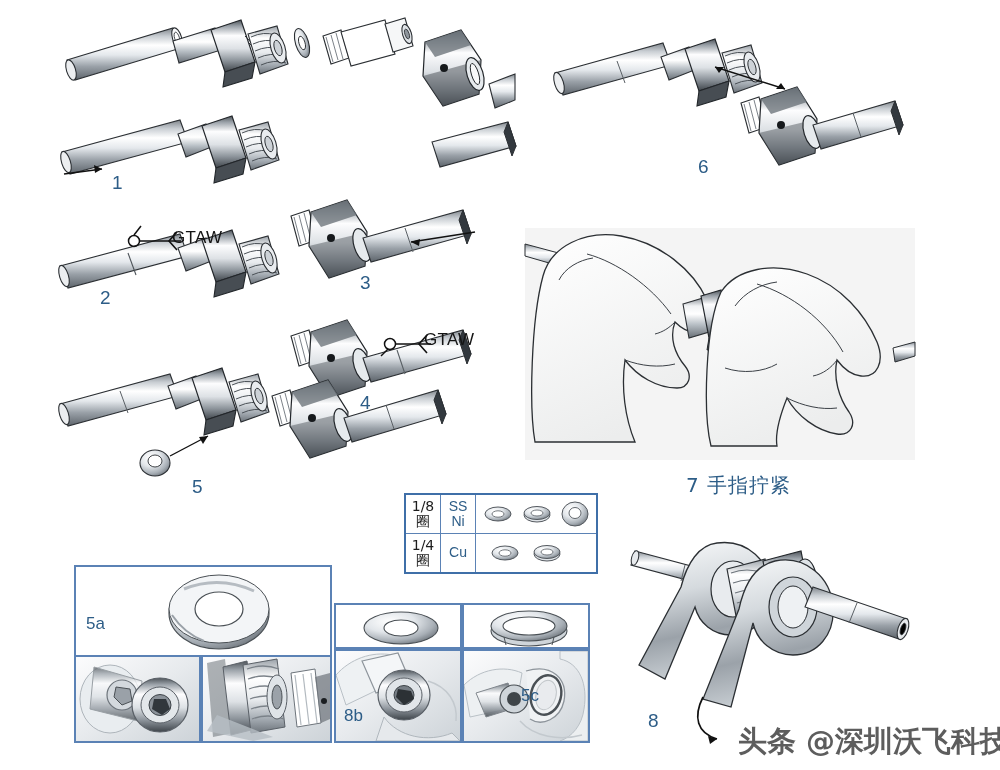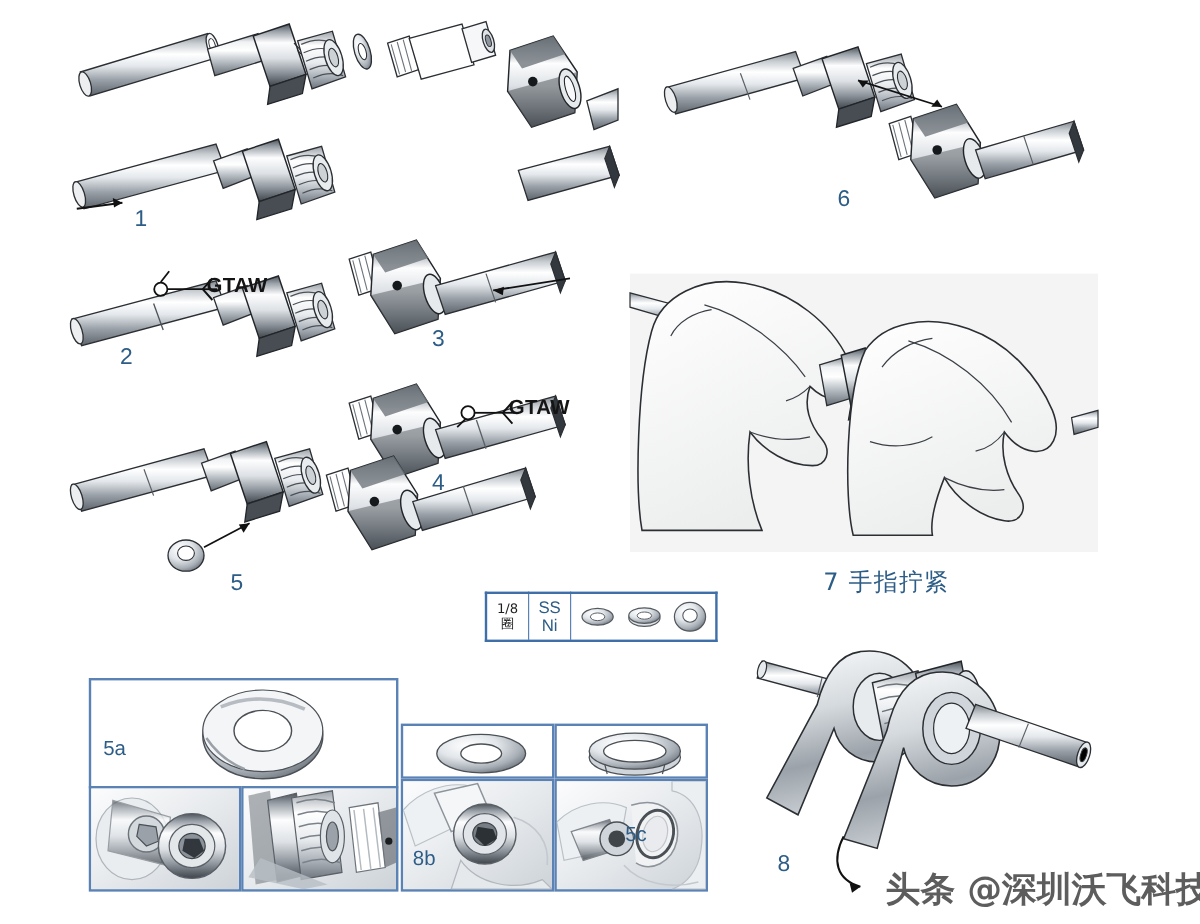--- a/index.html
+++ b/index.html
@@ -22,7 +22,7 @@
     user-select:none;
   }
   .gtaw-label{
-    font-size:17px;color:#141414;font-weight:700;letter-spacing:.3px;
+    font-size:17px;color:#141414;font-weight:400;letter-spacing:.3px;
   }
   .cn-label{
     color:#2d5d87;font-size:20px;letter-spacing:1px;

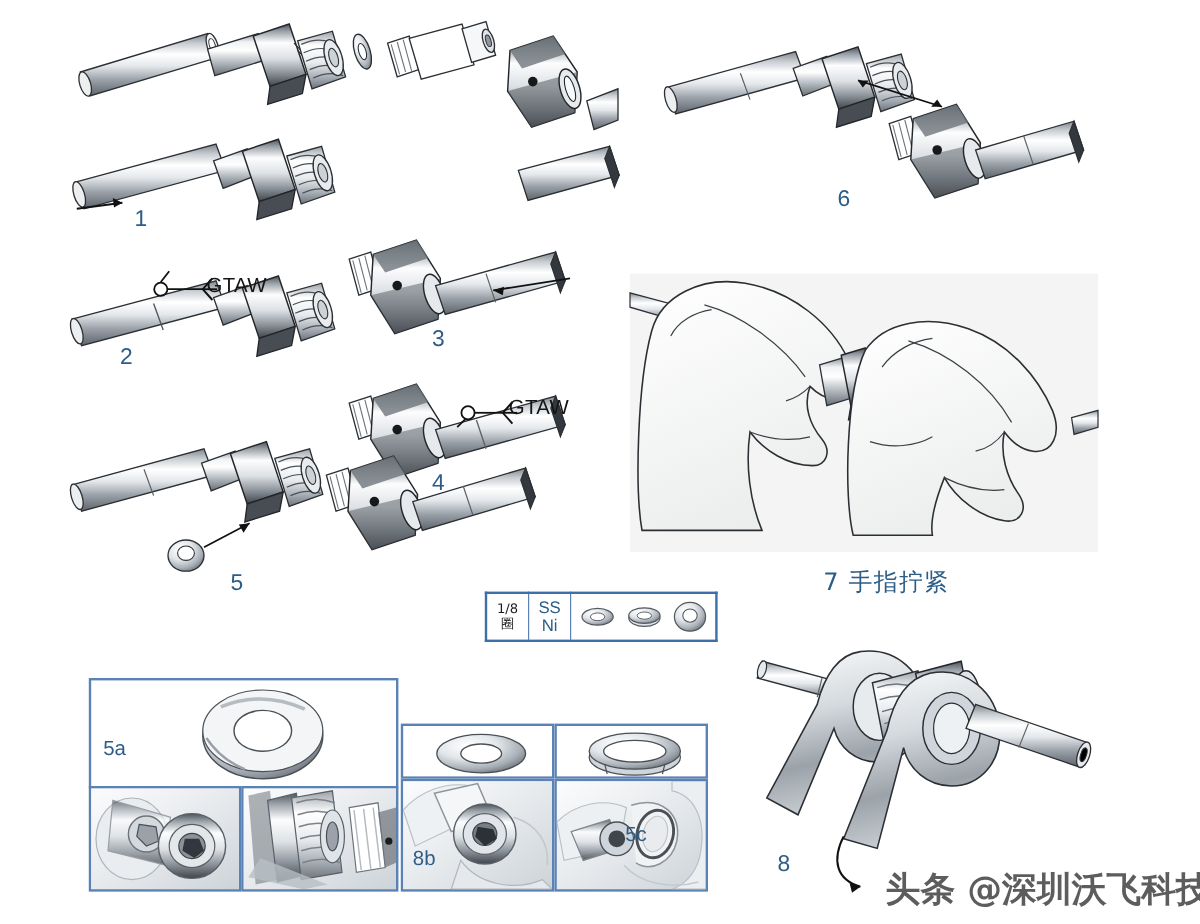--- a/index.html
+++ b/index.html
@@ -43,7 +43,7 @@
   }
   .cell-turn{
     width:34px;height:38px;
-    font-size:11px;line-height:1.05;color:#1d1d1d;
+    font-size:14px;line-height:1.05;color:#1d1d1d;
     font-family:"DejaVu Sans","Liberation Sans",sans-serif;
     margin-top:32px;
   }

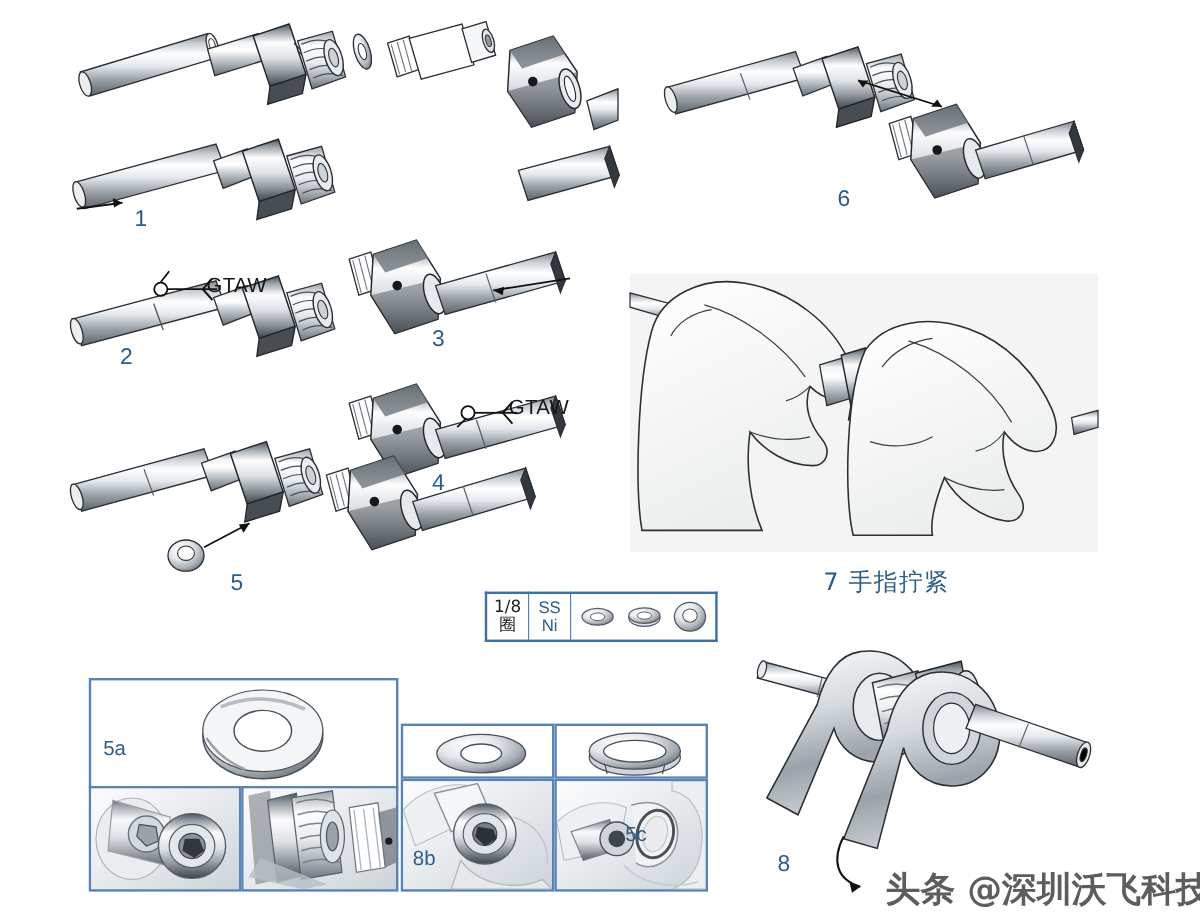--- a/index.html
+++ b/index.html
@@ -469,6 +469,28 @@
           </div>
         </td>
       </tr>
+      <tr>
+        <td class="cell-turn">
+          <div>1/4</div>
+          <div>圈</div>
+        </td>
+        <td class="cell-mat">
+          <div>Cu</div>
+        </td>
+        <td class="cell-pics">
+          <div class="pics-row" style="justify-content:flex-start;padding-left:14px;gap:12px;">
+            <svg width="30" height="18">
+              <ellipse cx="15" cy="9" rx="13" ry="7" fill="url(#gasketG)" stroke="#54595f" stroke-width="1"></ellipse>
+              <ellipse cx="15" cy="9" rx="6" ry="3.2" fill="#fff" stroke="#54595f" stroke-width="0.8"></ellipse>
+            </svg>
+            <svg width="30" height="18">
+              <ellipse cx="15" cy="10" rx="13" ry="7" fill="#dfe3e7" stroke="#54595f" stroke-width="1"></ellipse>
+              <ellipse cx="15" cy="8" rx="13" ry="6.5" fill="url(#gasketG)" stroke="#54595f" stroke-width="1"></ellipse>
+              <ellipse cx="15" cy="8" rx="6" ry="3" fill="#fff" stroke="#54595f" stroke-width="0.8"></ellipse>
+            </svg>
+          </div>
+        </td>
+      </tr>
     </tbody>
   </table>
 

